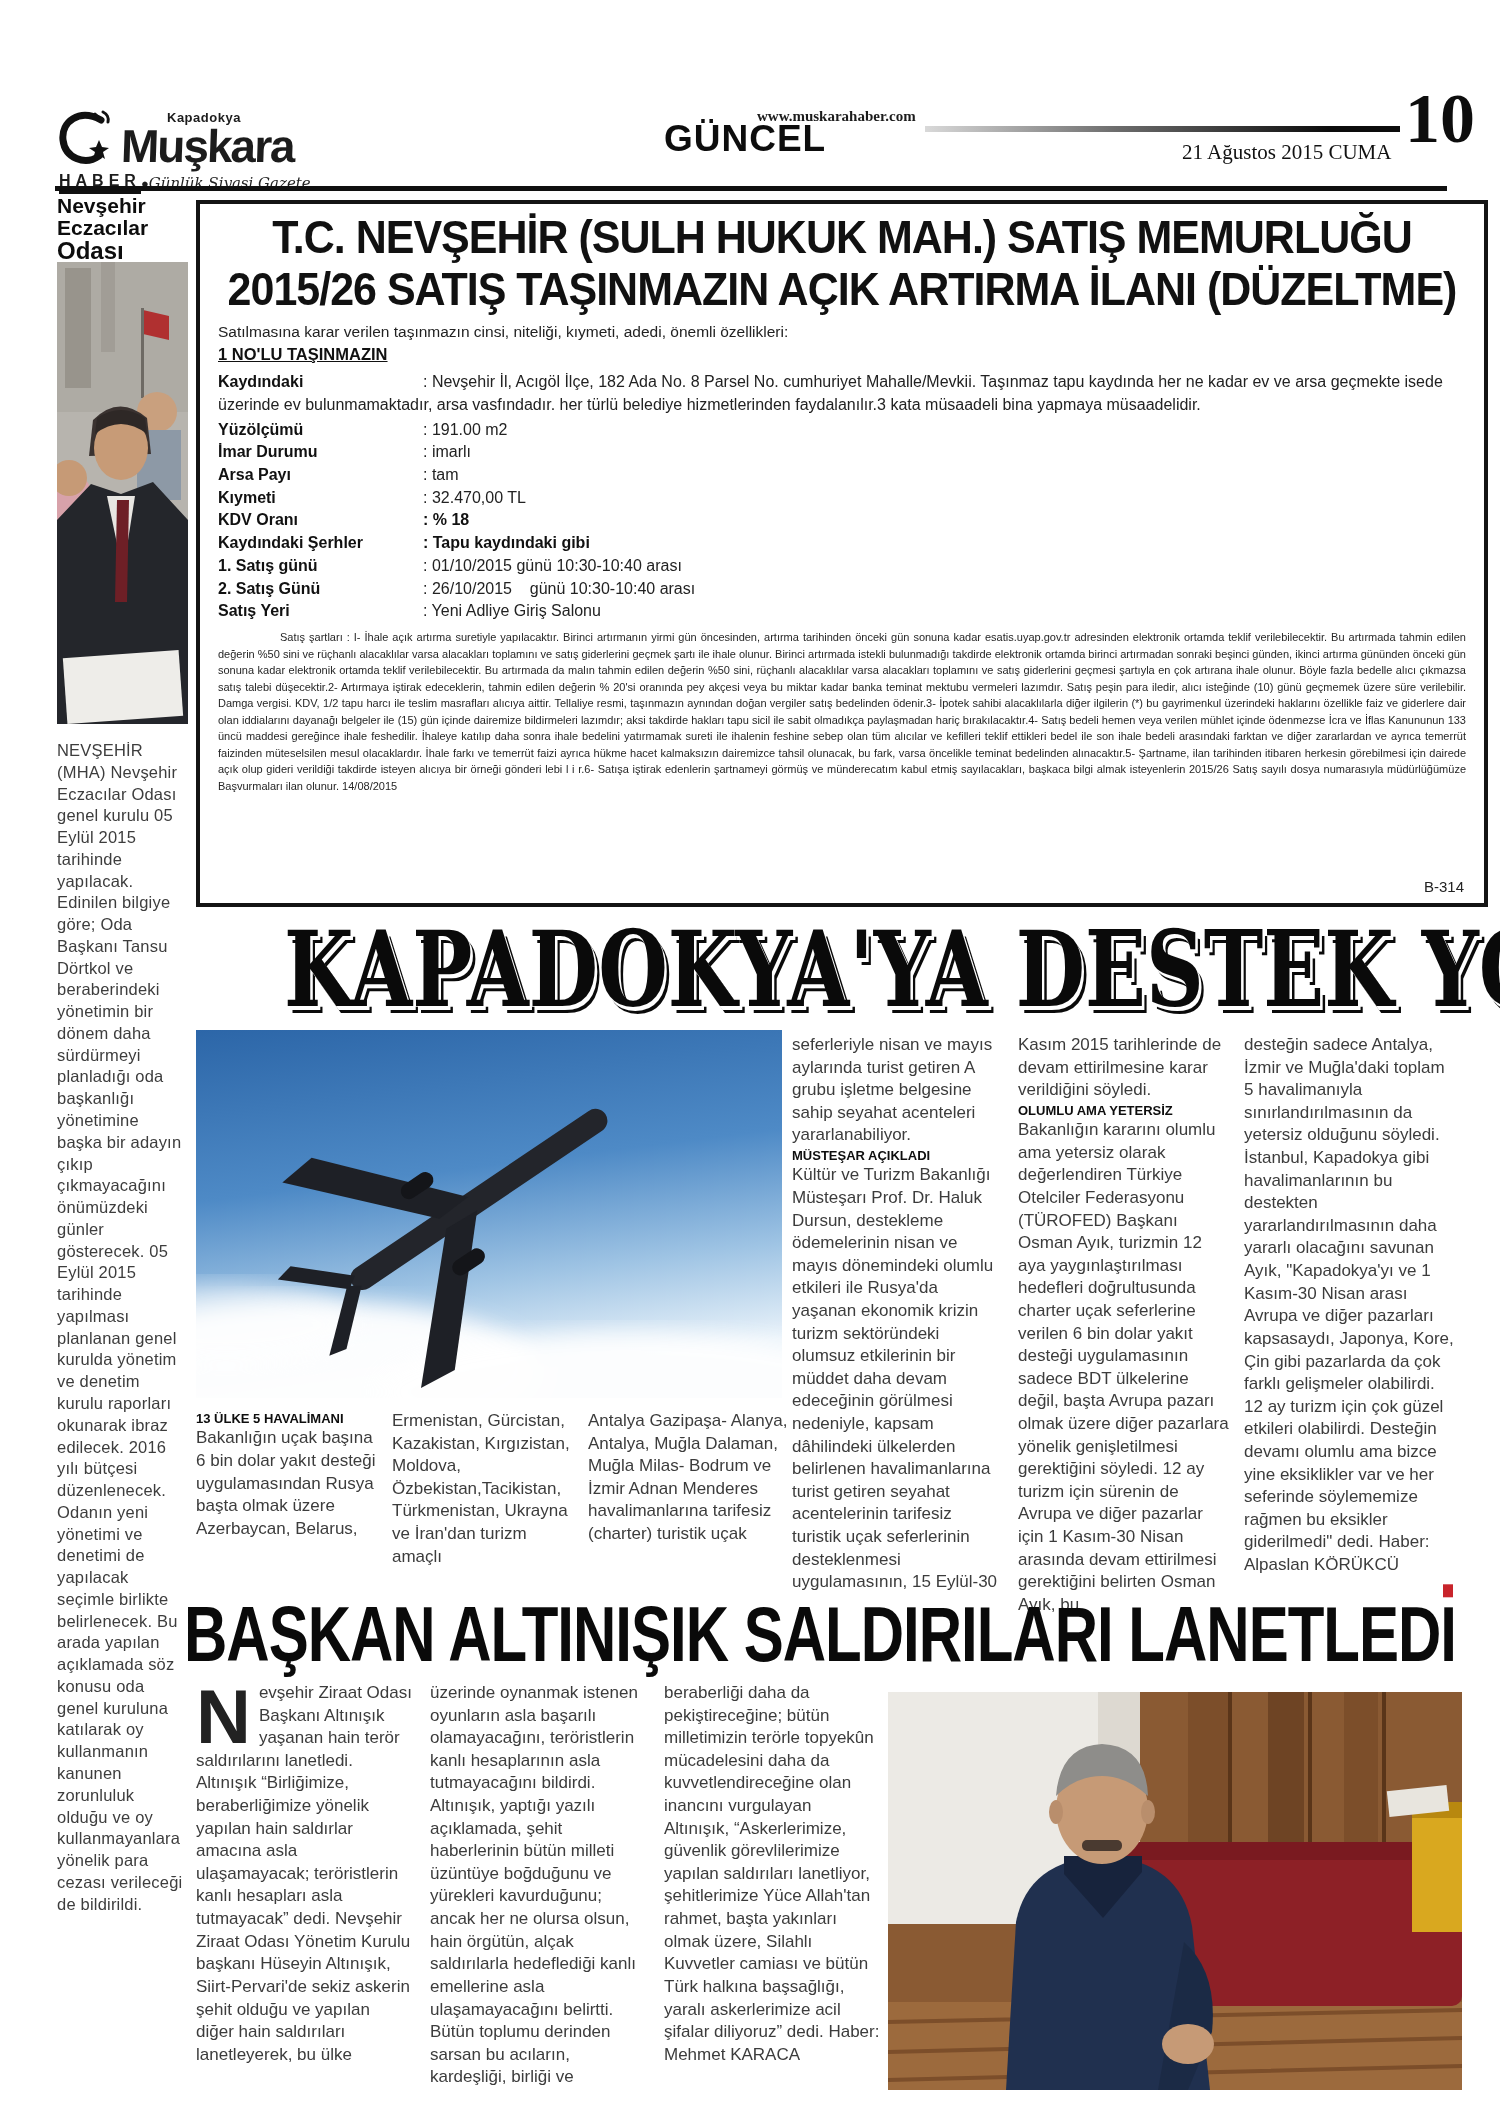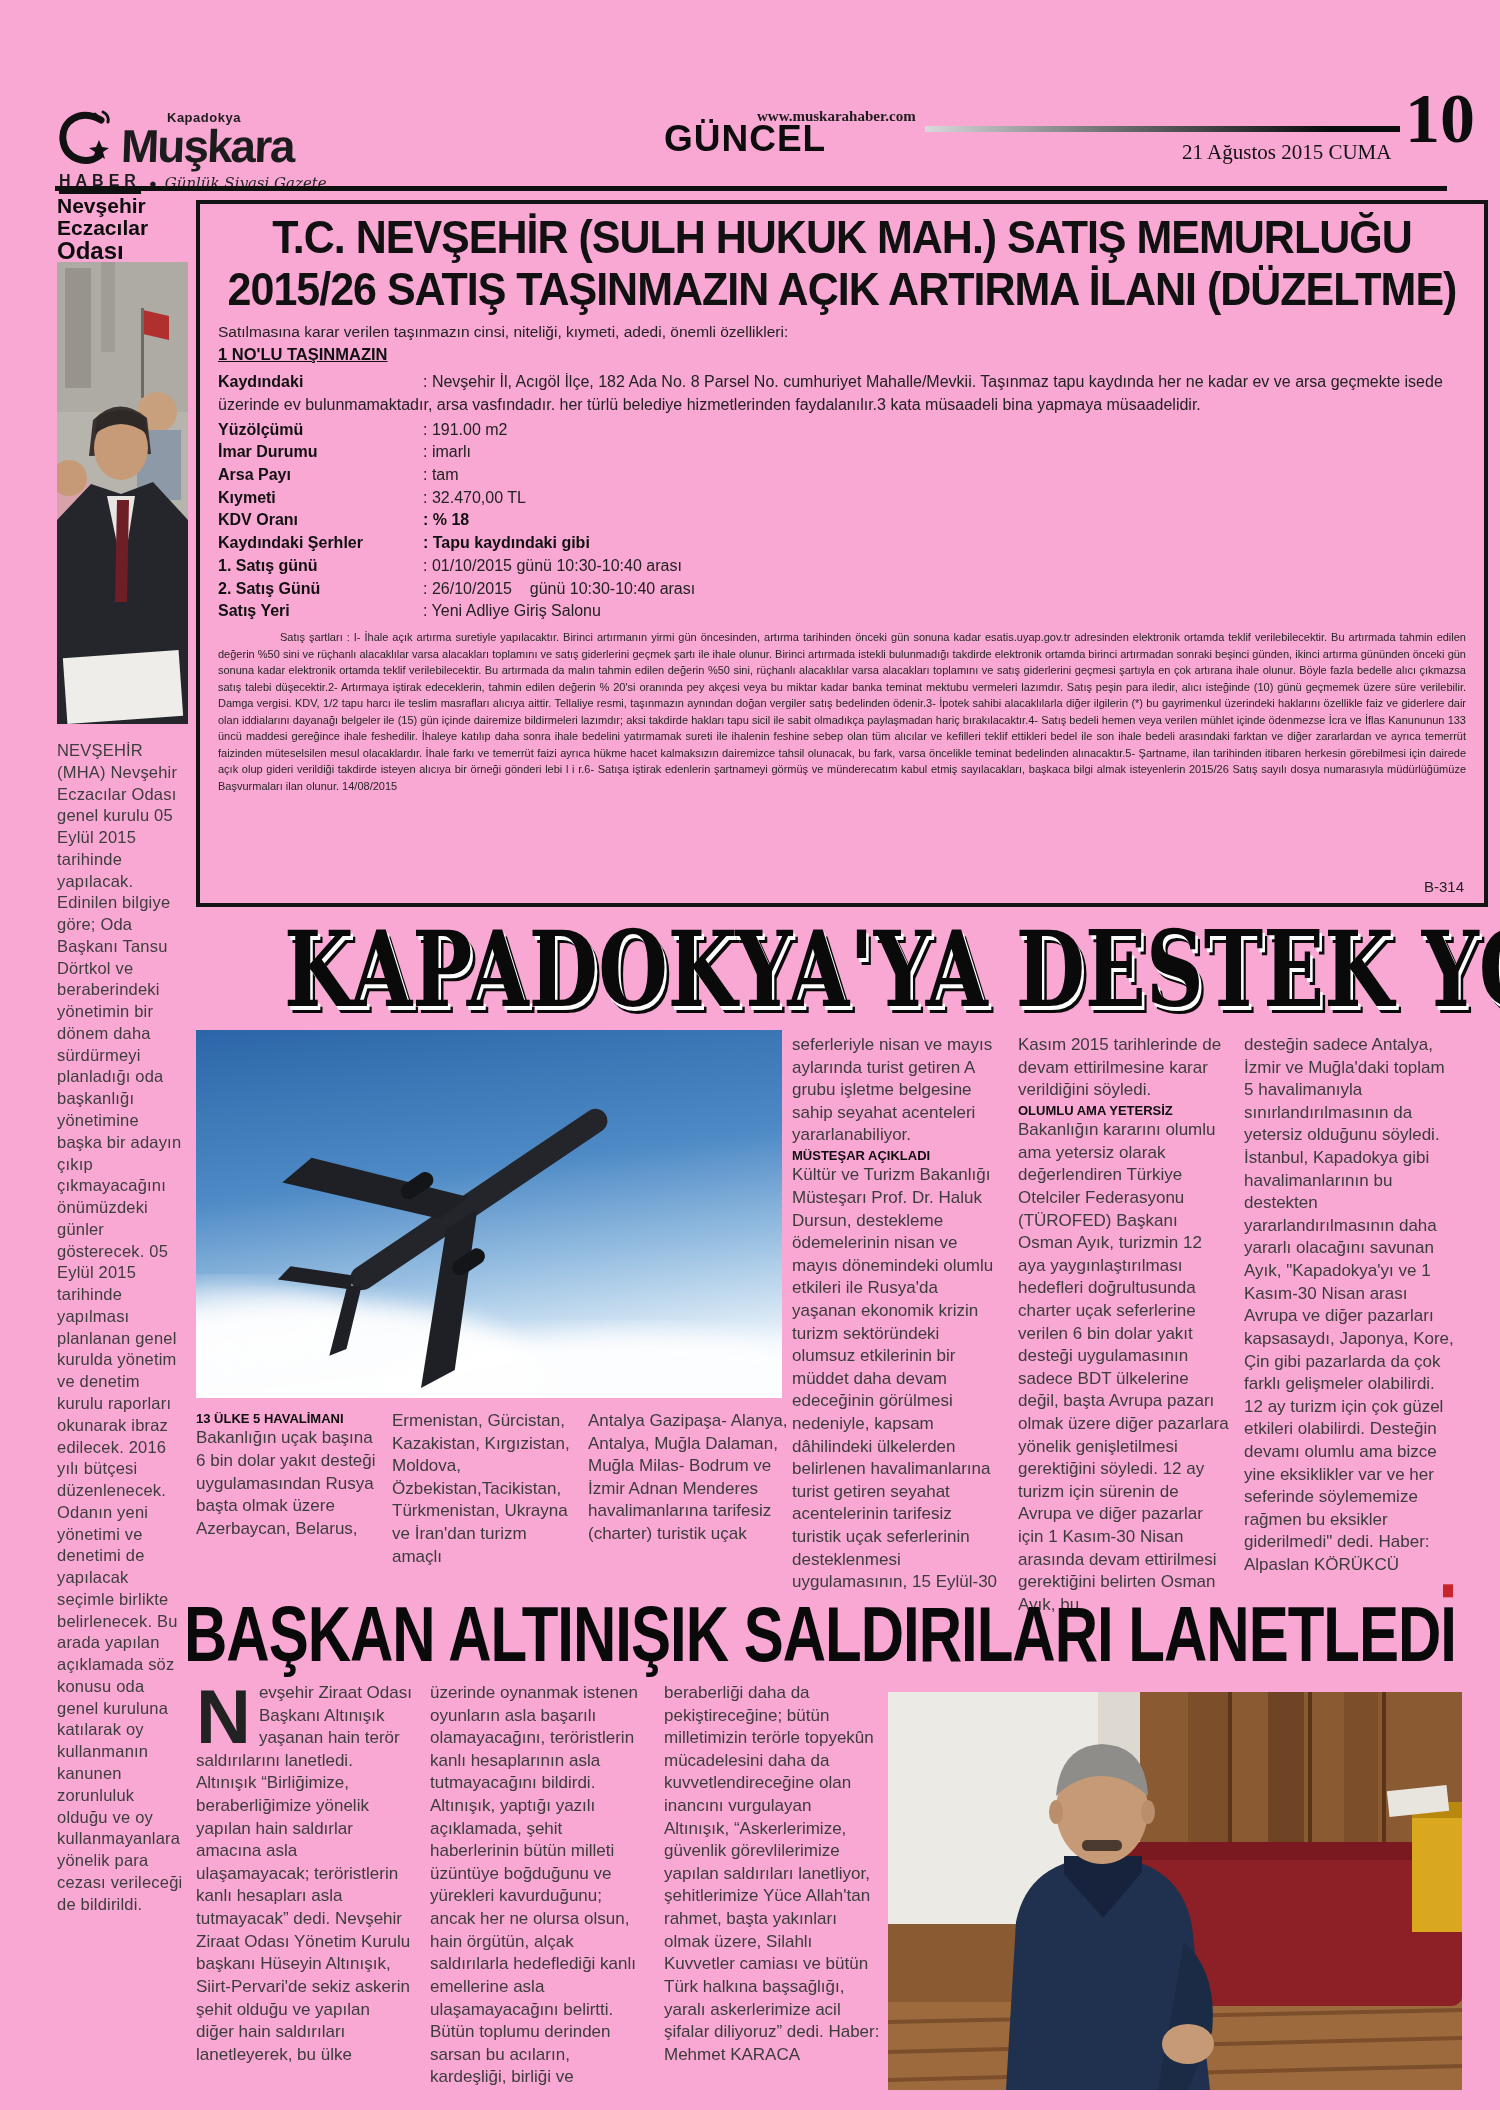--- a/index.html
+++ b/index.html
@@ -4,7 +4,7 @@
 <style>
   *{margin:0;padding:0;box-sizing:border-box}
   html,body{background:#9a9a9a}
-  .sheet{position:relative;width:1500px;height:2110px;margin:0 auto;background:#f9a8d4;
+  .sheet{position:relative;width:1500px;height:2110px;margin:0 auto;background:#ffffff;
          font-family:"Liberation Sans",sans-serif;color:#1c1c1c;overflow:hidden}
 
   

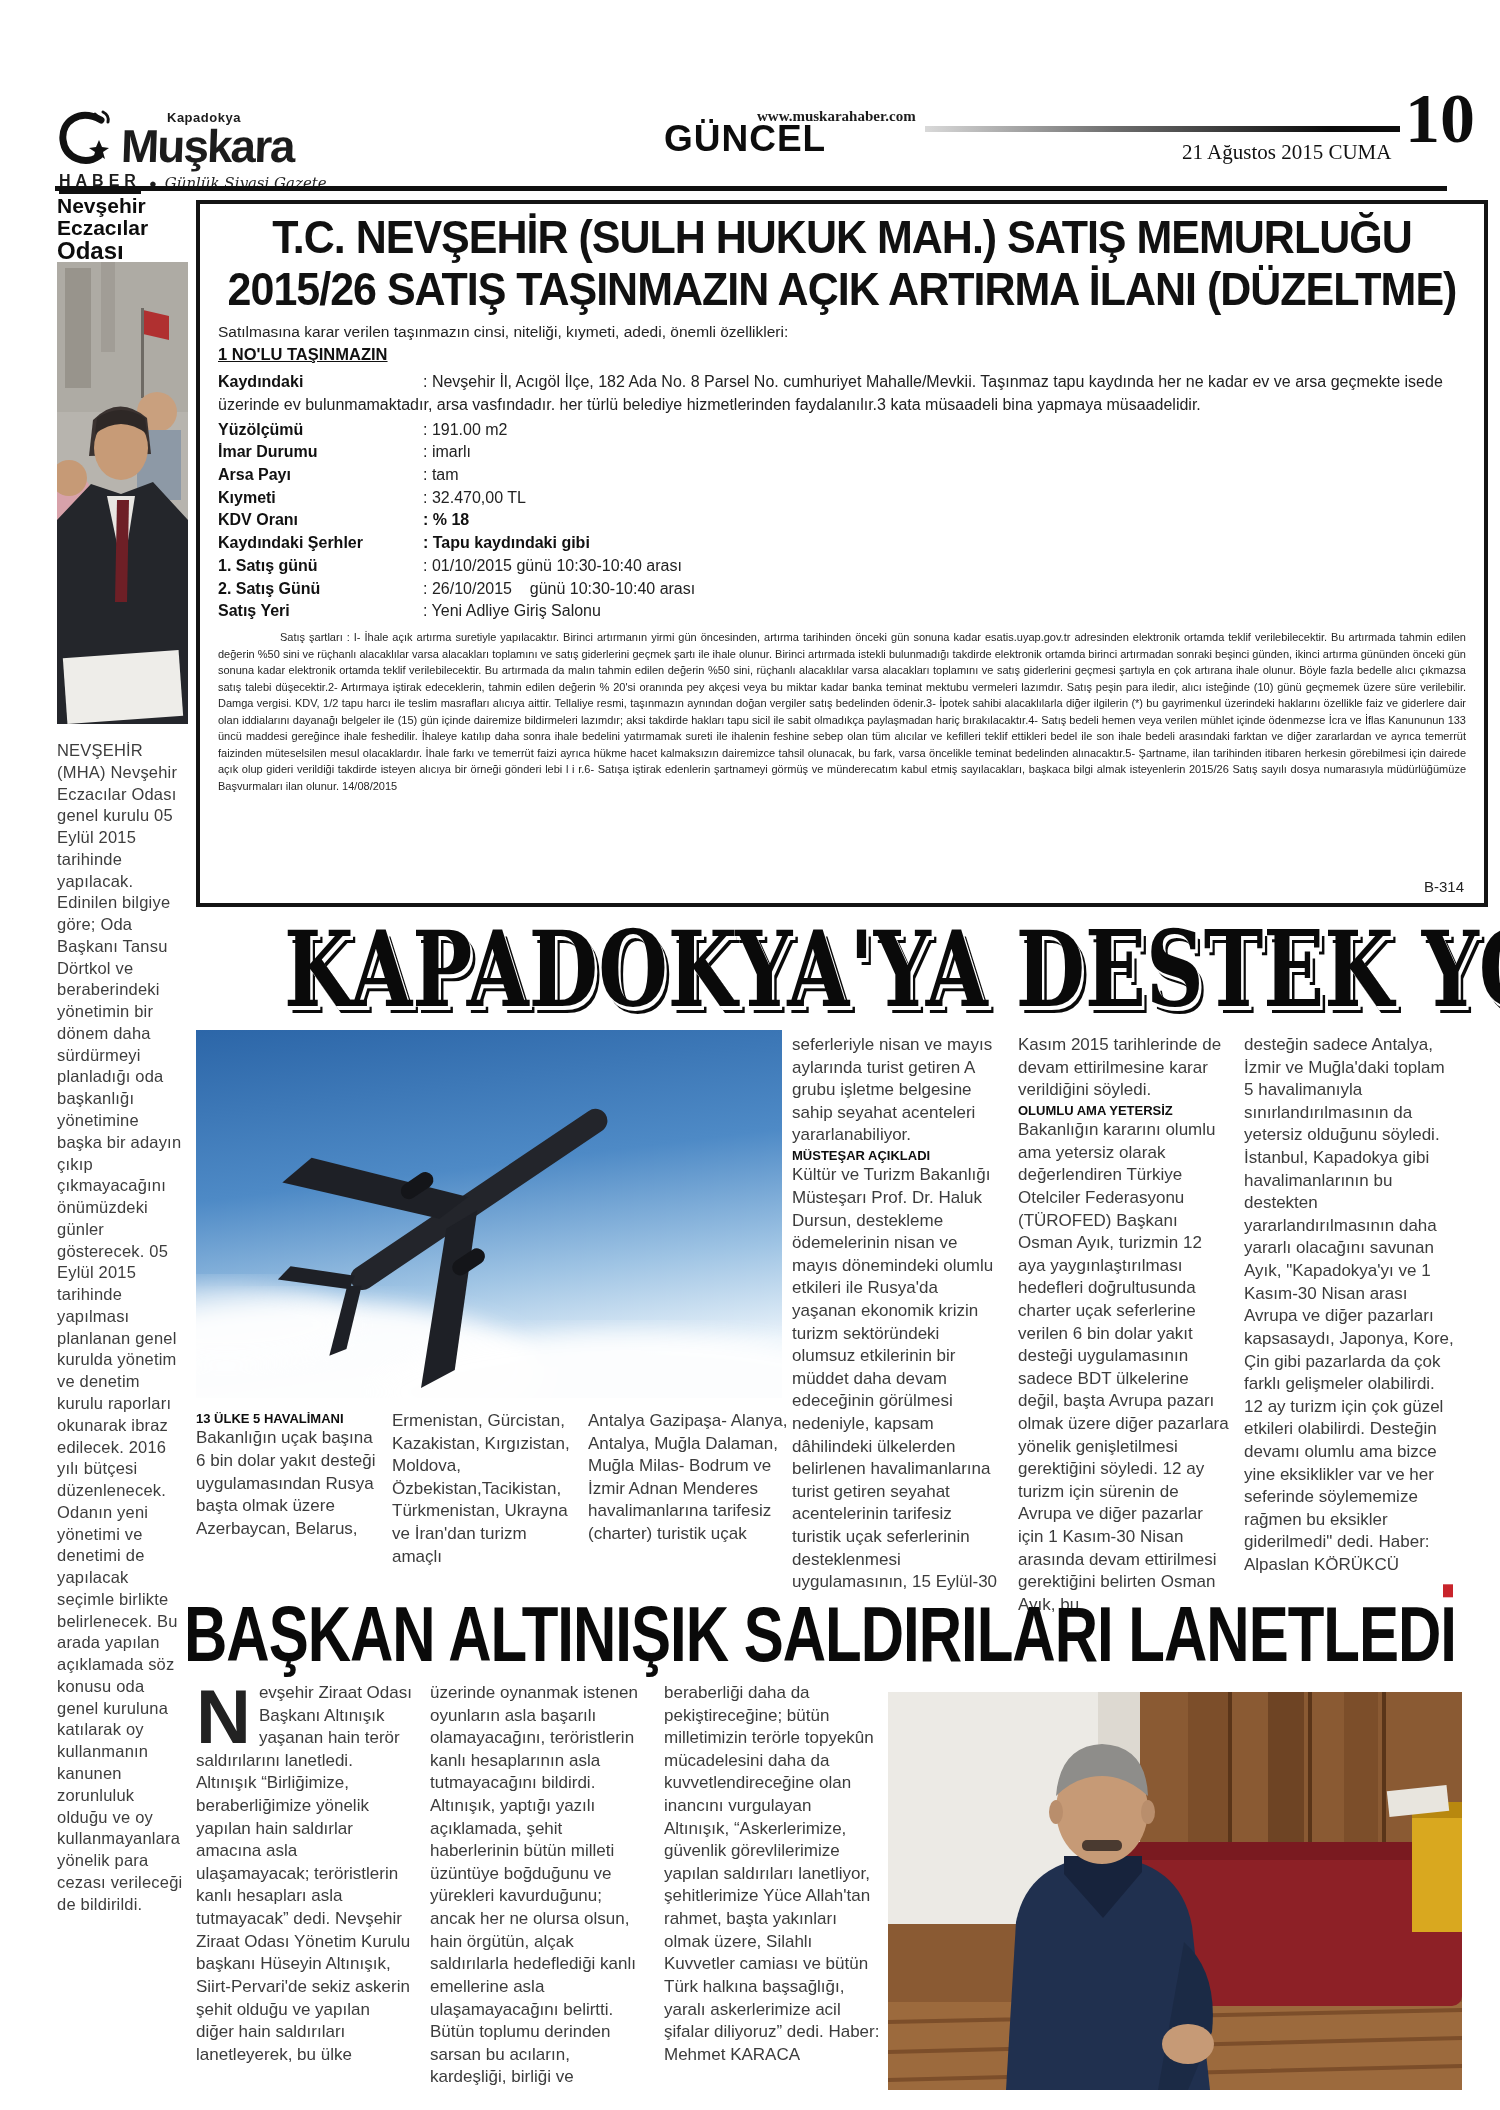--- a/index.html
+++ b/index.html
@@ -14,7 +14,7 @@
   .logo-stack{margin-left:4px;position:relative}
   .logo-region{font-size:13px;font-weight:800;letter-spacing:.5px;margin-left:46px}
   .logo-title{font-size:46px;font-weight:900;letter-spacing:-2px;line-height:.9;transform:skewX(-2deg)}
-  .logo-sub-row{display:flex;align-items:center;gap:8px;margin-top:4px;margin-left:4px}
+  .logo-sub-row{display:flex;align-items:center;margin-top:4px;margin-left:4px}
   .logo-haber{font-size:16px;font-weight:900;letter-spacing:5px;border-bottom:3px solid #111;padding-bottom:1px}
   .logo-dot{font-size:13px}
   .logo-tagline{font-family:"DejaVu Serif",serif;font-style:italic;font-size:15px;color:#222}

